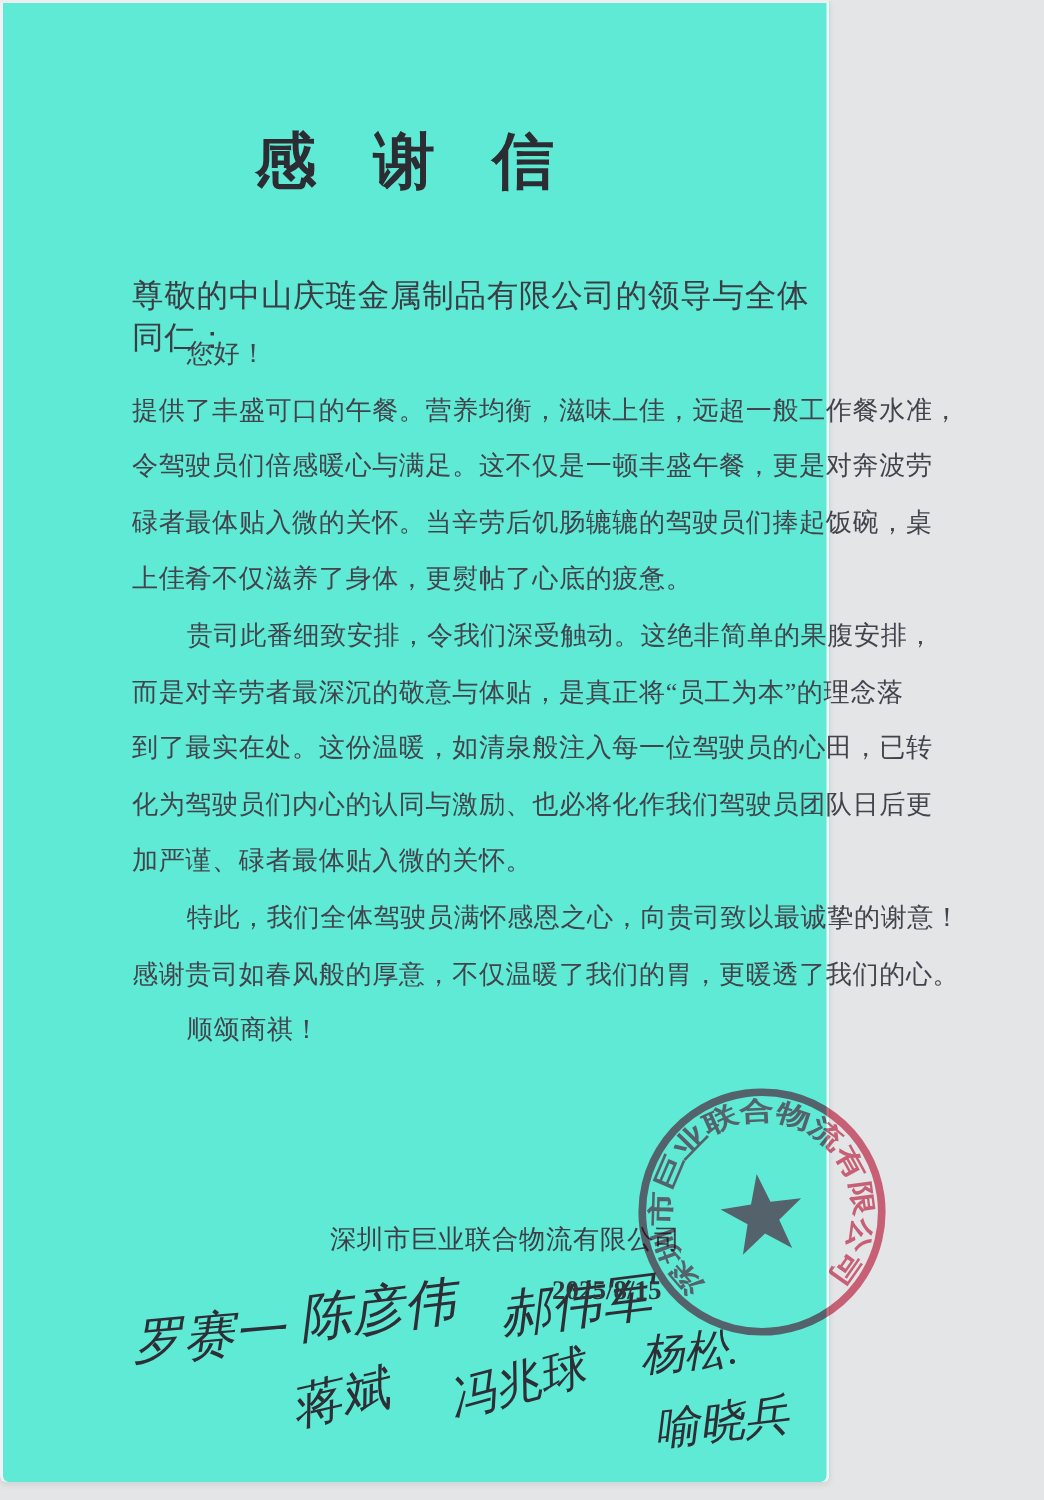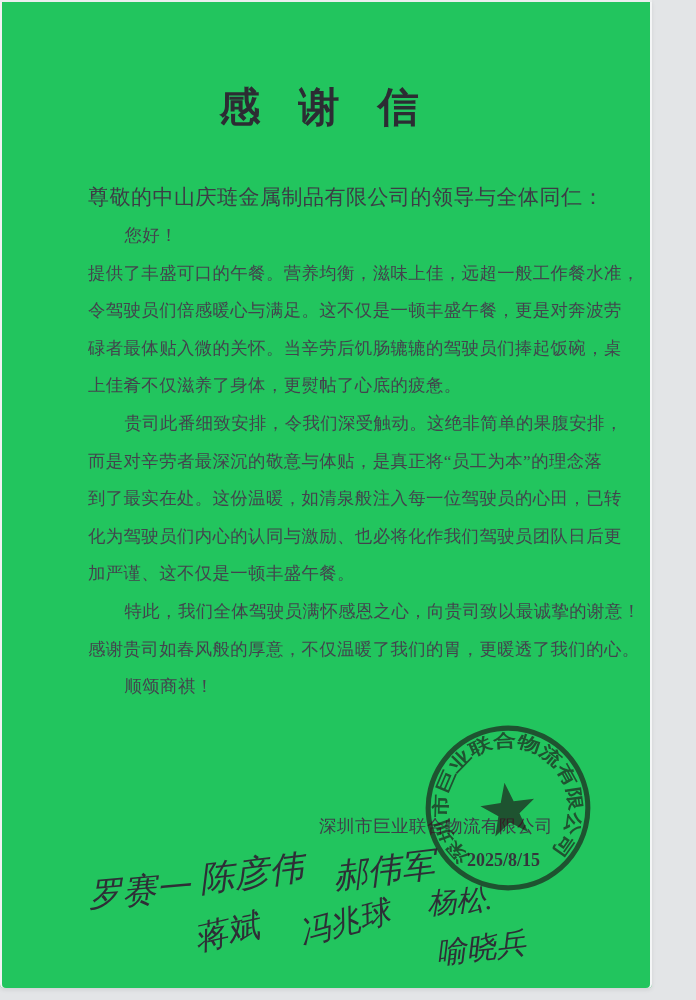--- a/index.html
+++ b/index.html
@@ -13,8 +13,8 @@
   .page {
     position: absolute;
     left: 0; top: 0;
-    width: 652px; height: 986px;
-    background: #22c55e;
+    width: 553px; height: 986px;
+    background: #5eead4;
     border-top: 2px solid #eceeef;
     box-shadow: inset 2px 0 0 #f1f2f3, inset -2px 0 0 #f4f5f6, 0 2px 4px rgba(0,0,0,0.08);
     border-radius: 0 0 4px 4px;

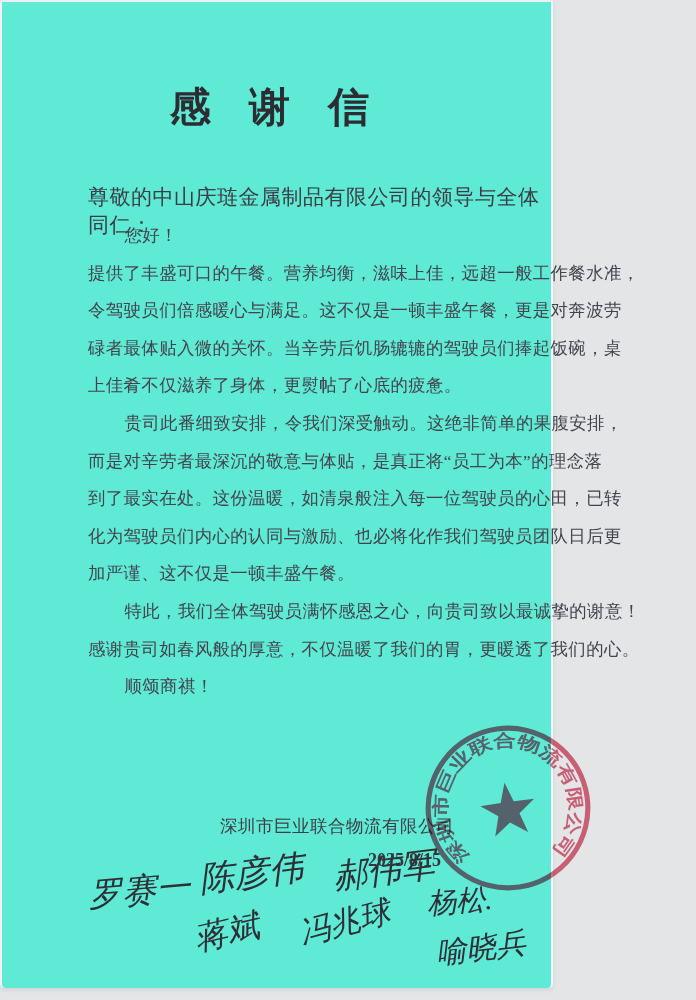--- a/index.html
+++ b/index.html
@@ -114,7 +114,7 @@
           <div class="line">而是对辛劳者最深沉的敬意与体贴，是真正将“员工为本”的理念落</div>
           <div class="line">到了最实在处。这份温暖，如清泉般注入每一位驾驶员的心田，已转</div>
           <div class="line">化为驾驶员们内心的认同与激励、也必将化作我们驾驶员团队日后更</div>
-          <div class="line">加严谨、这不仅是一顿丰盛午餐。</div>
+          <div class="line">加严谨、碌者最体贴入微的关怀。</div>
         </div>
         <div>
           <div class="line indent">特此，我们全体驾驶员满怀感恩之心，向贵司致以最诚挚的谢意！</div>

